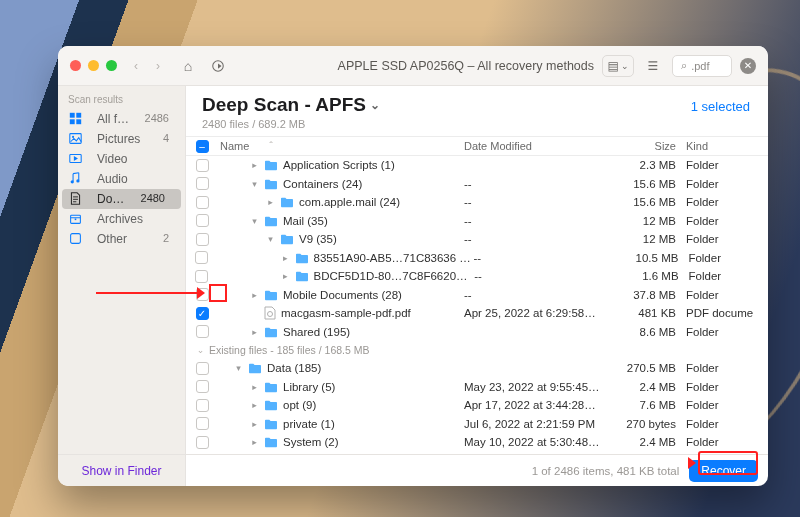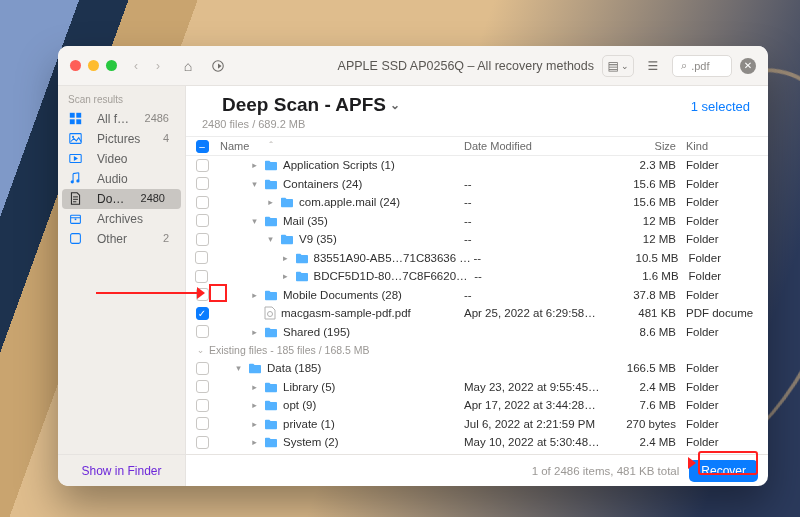--- a/index.html
+++ b/index.html
@@ -84,7 +84,7 @@
     display:flex; align-items:baseline; justify-content:space-between;
     padding: 8px 18px 0 16px;
   }
-  .ds-title { font-size:19px; font-weight:700; color:#1d1d1f; display:flex; align-items:center; gap:4px;margin-left:20px; }
+  .ds-title { font-size:19px; font-weight:700; color:#1d1d1f; display:flex; align-items:center; gap:4px; }
   .ds-sel { color:#0a7cff; font-size:13px; font-weight:500; }
   .ds-sub { font-size:11px; color:#9b9895; padding: 2px 16px 6px; }
   .cols {

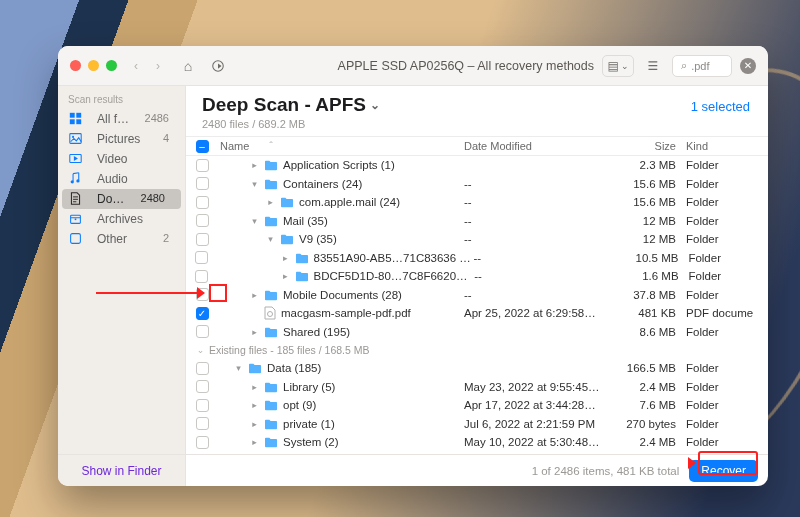--- a/index.html
+++ b/index.html
@@ -489,7 +489,7 @@
                 <span class="lbl">Data (185)</span>
               </div>
               <div class="c-date"></div>
-              <div class="c-size">166.5 MB</div>
+              <div class="c-size">270.5 MB</div>
               <div class="c-kind">Folder</div>
             </div>
             <div class="row">

